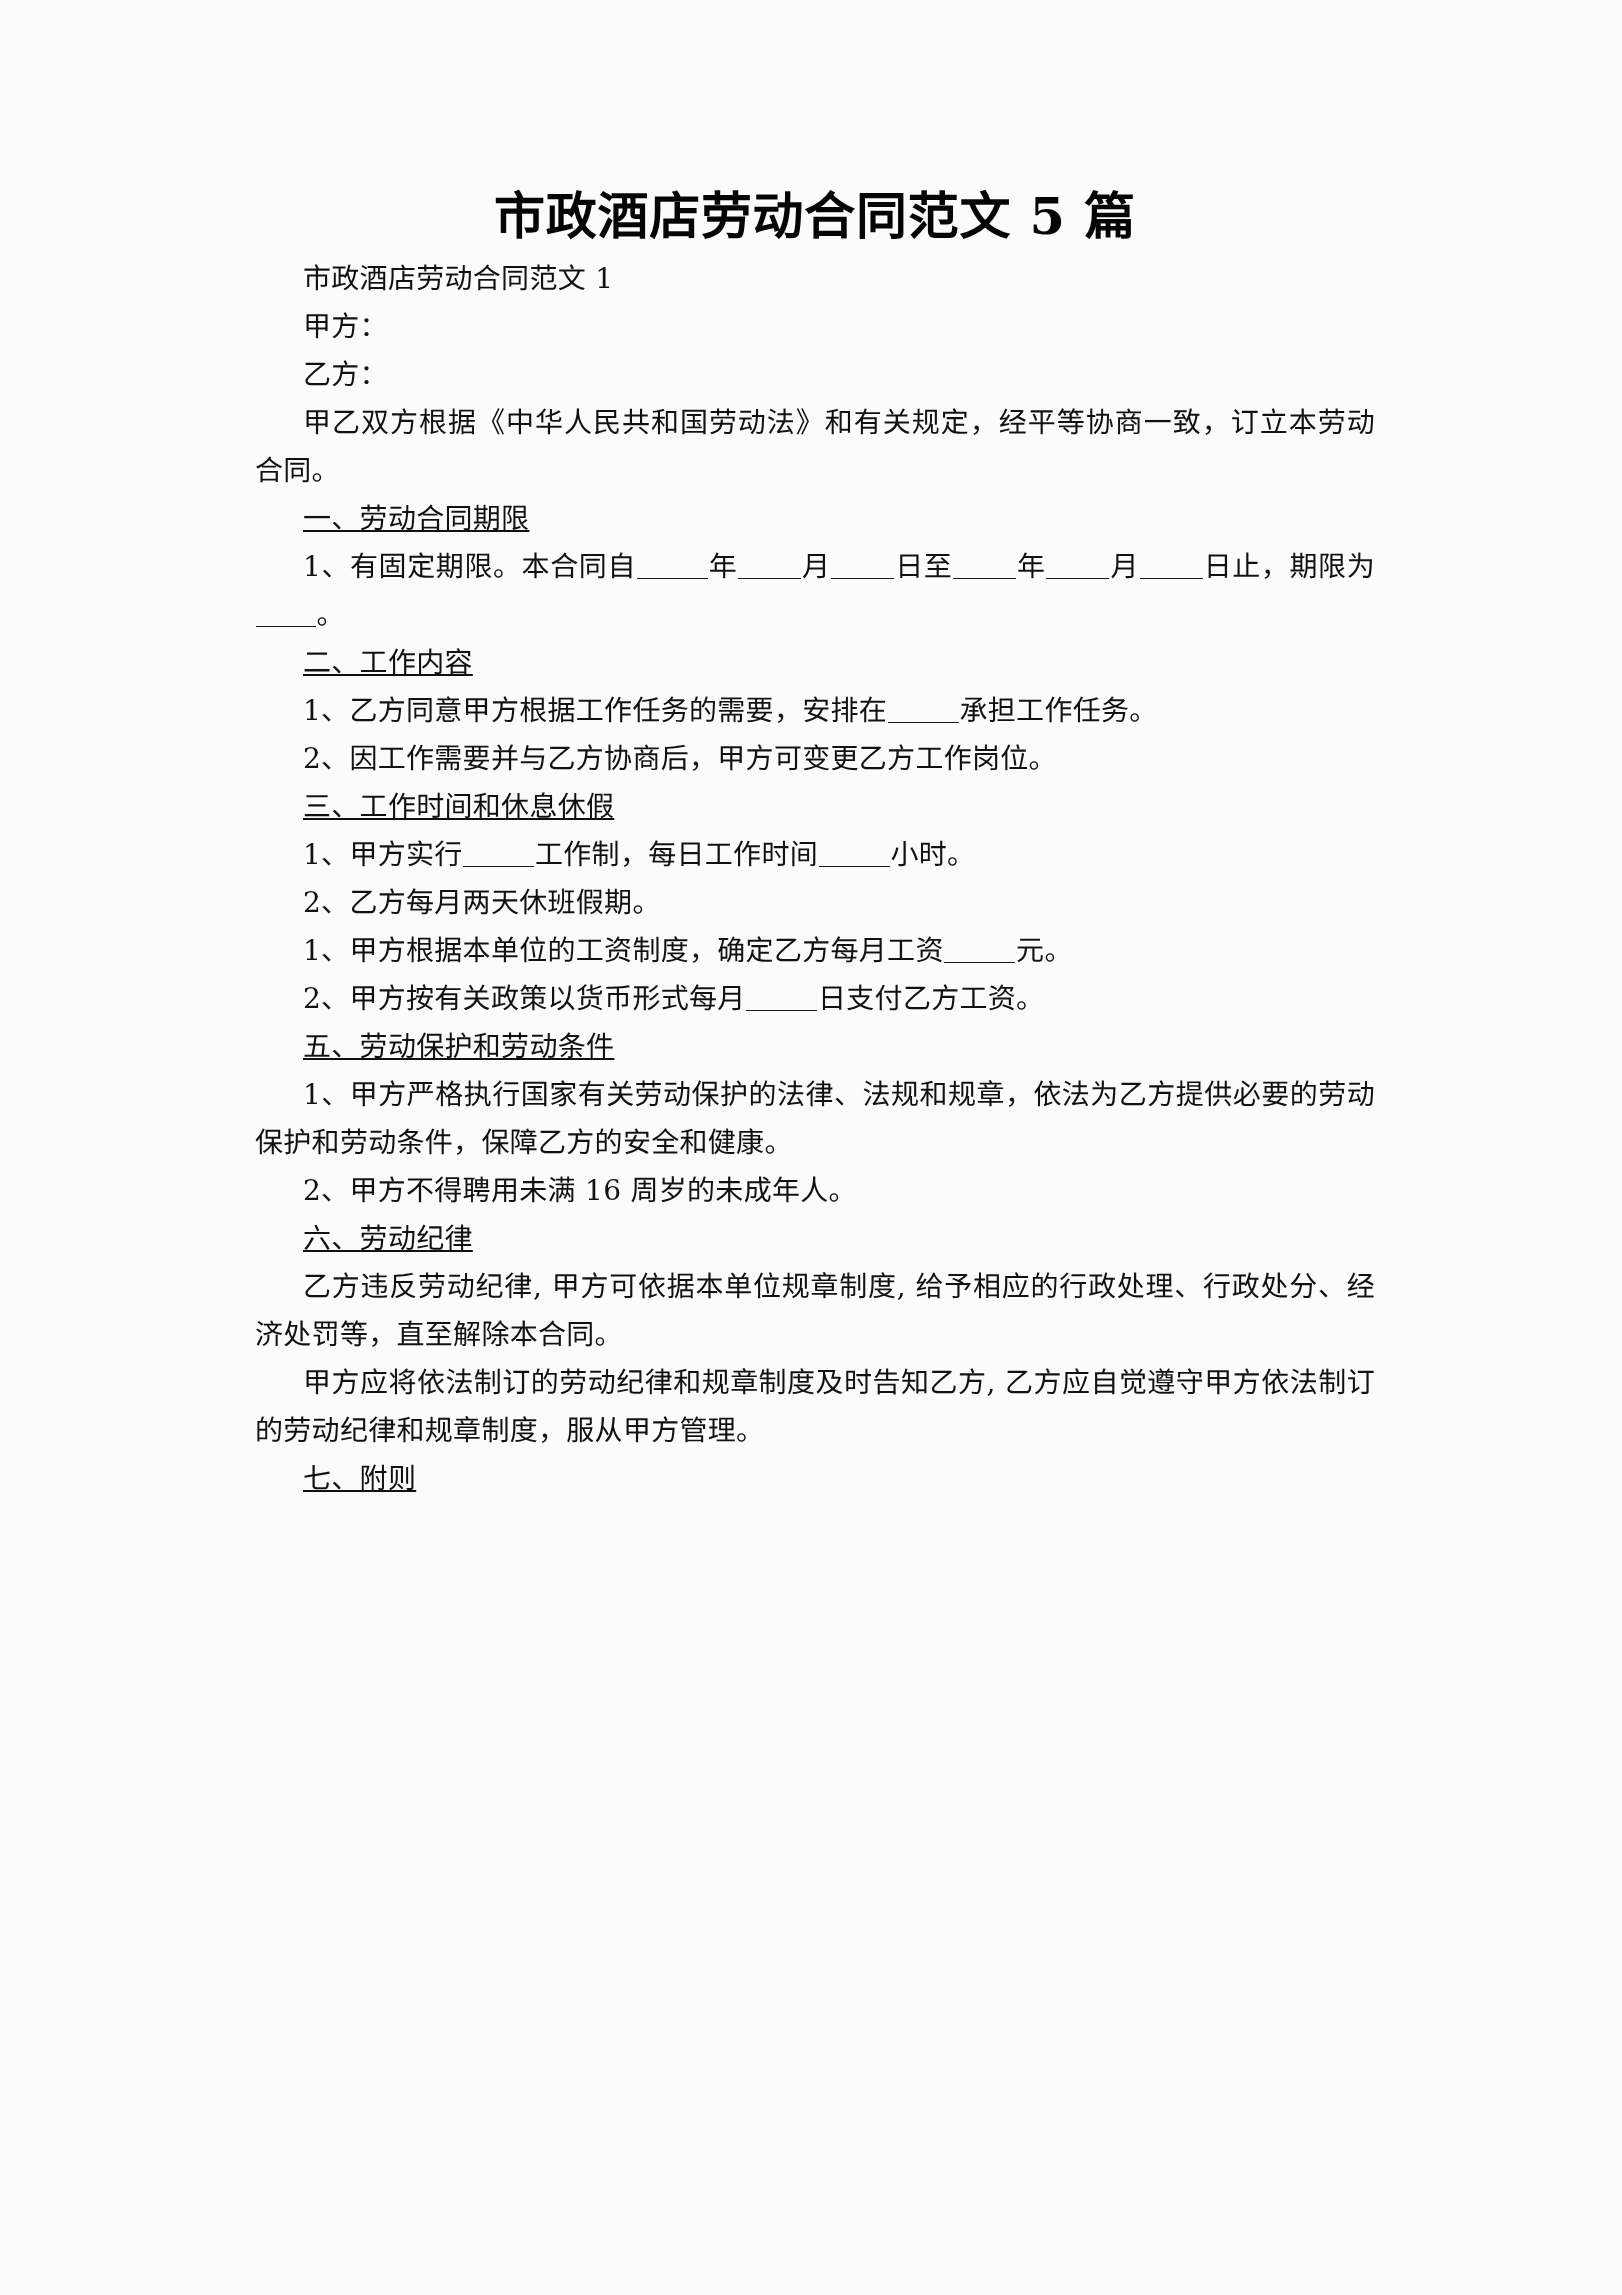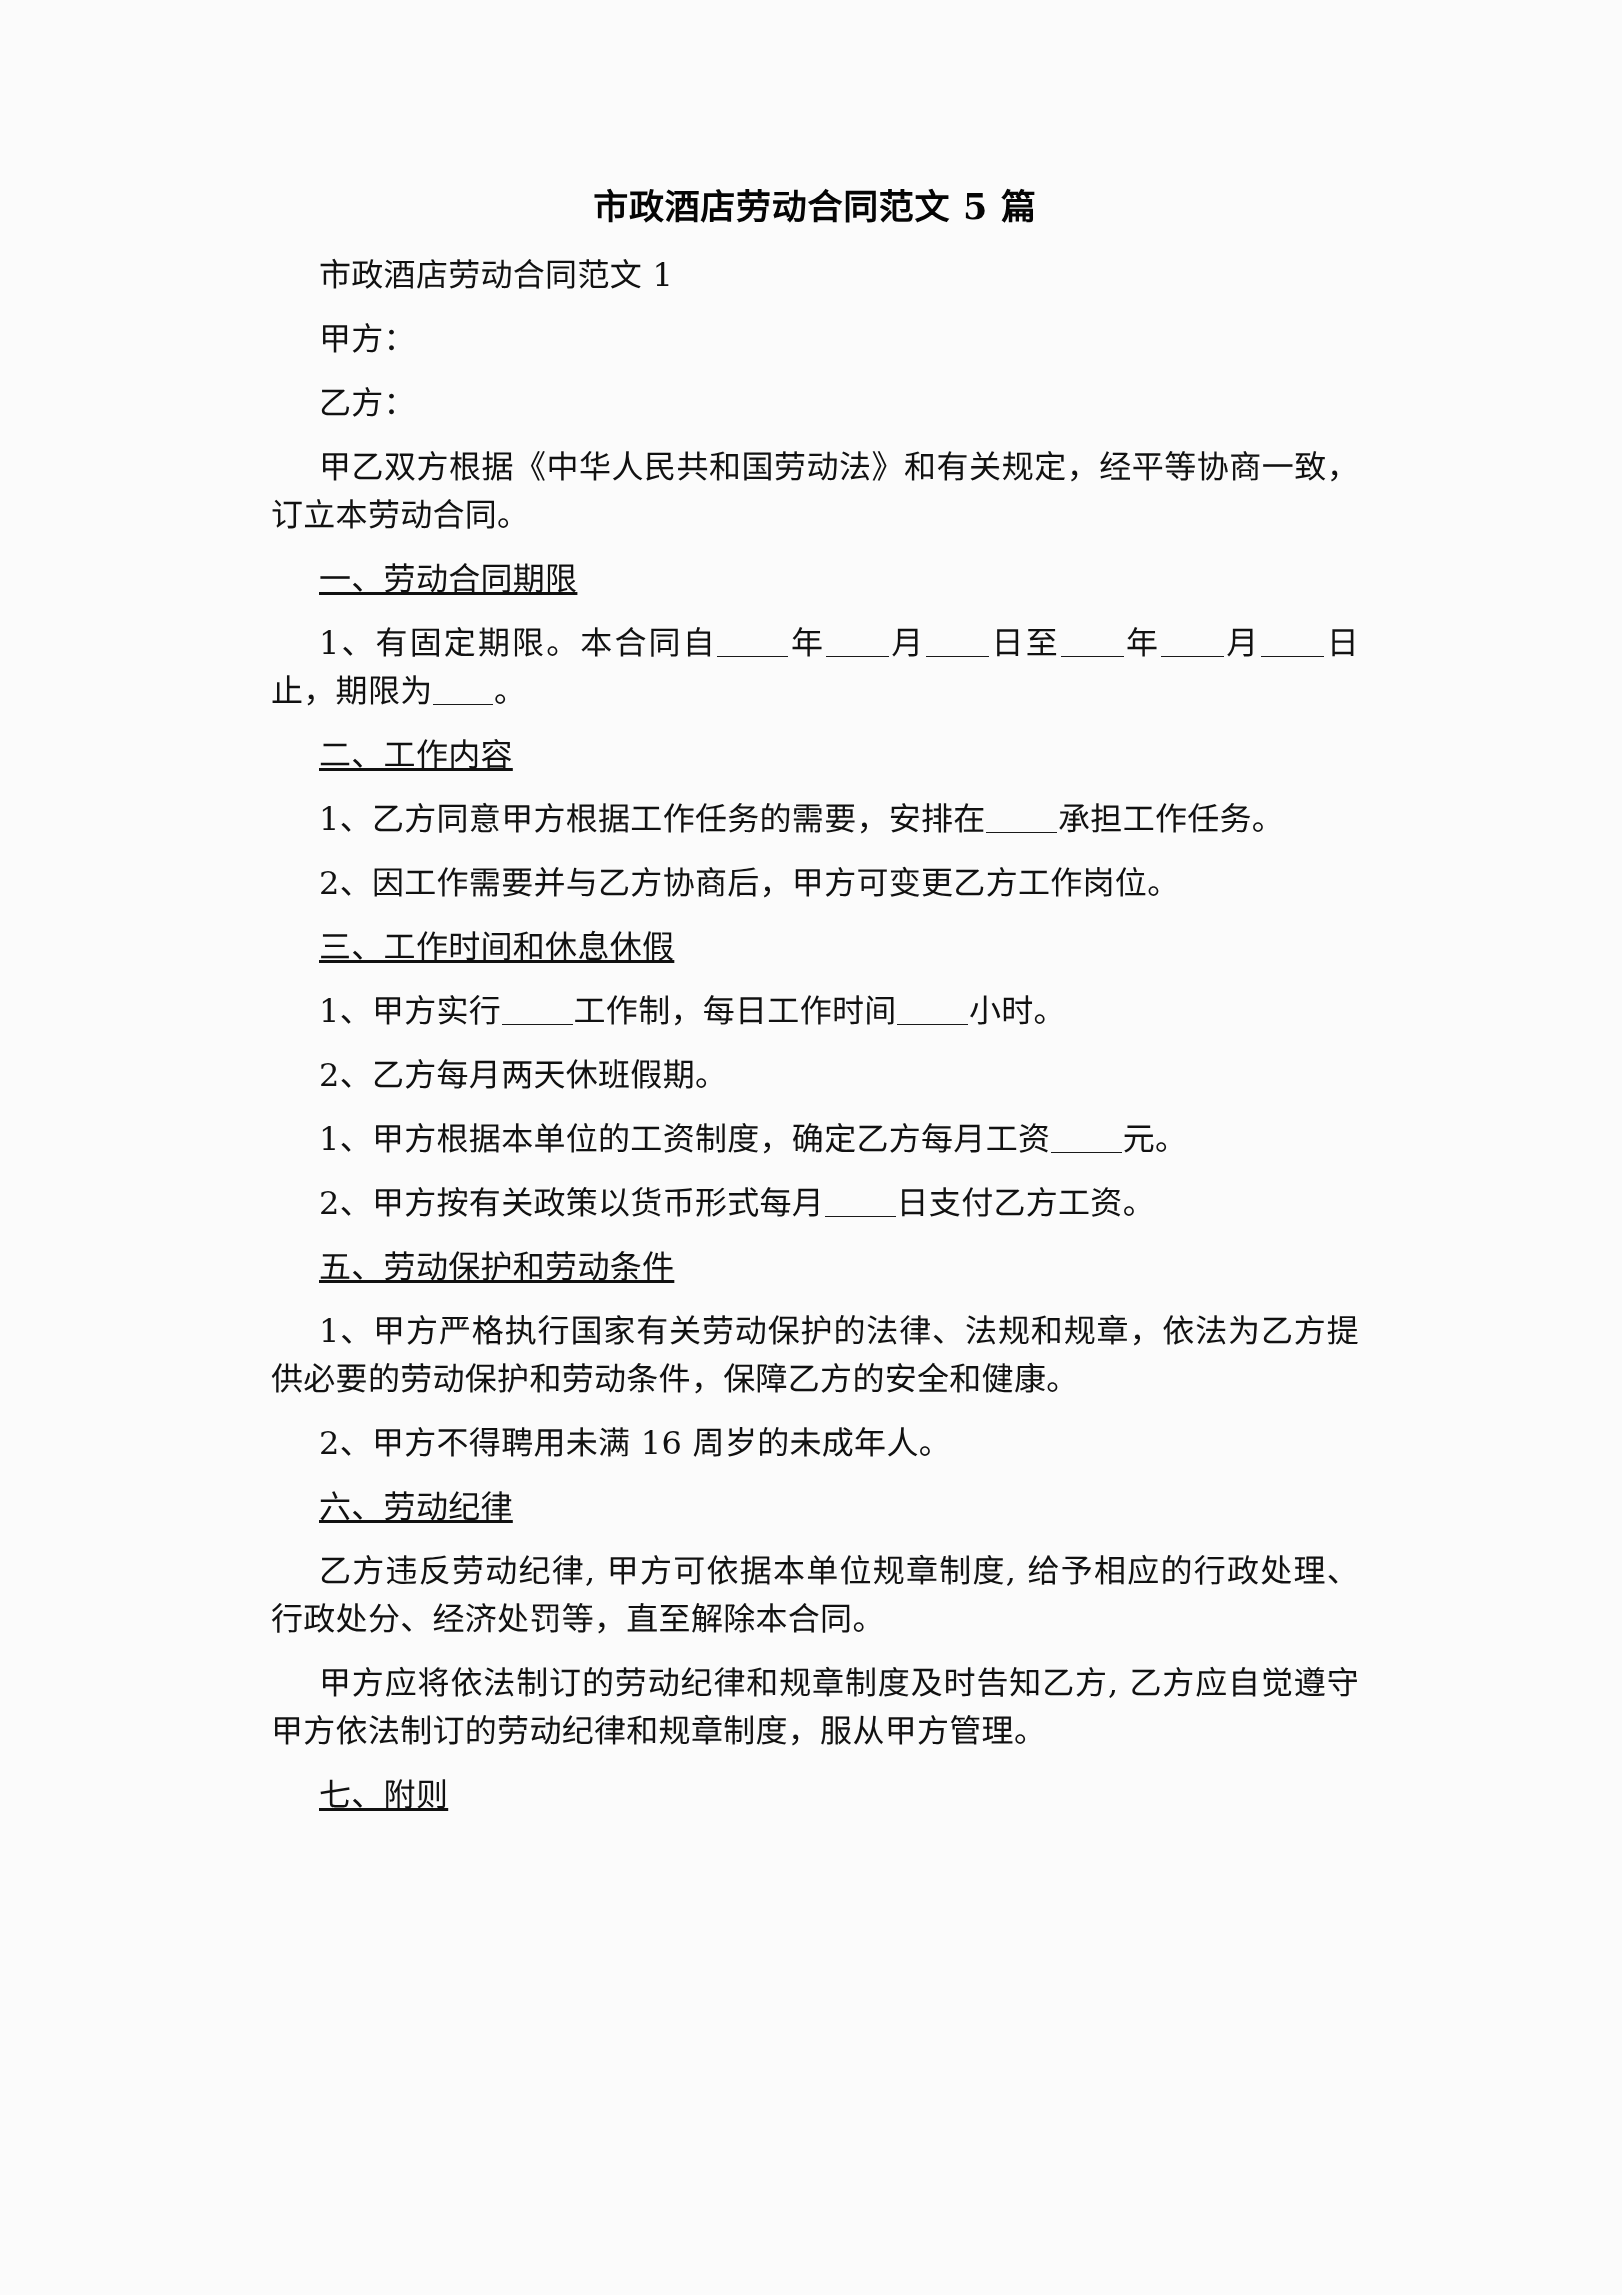--- a/index.html
+++ b/index.html
@@ -30,7 +30,7 @@
   .doc-title {
     font-family: "DejaVu Serif", "Liberation Serif", serif;
     font-weight: bold;
-    font-size: 35px;
+    font-size: 51px;
     line-height: 1.25;
     text-align: center;
     letter-spacing: 0.7px;

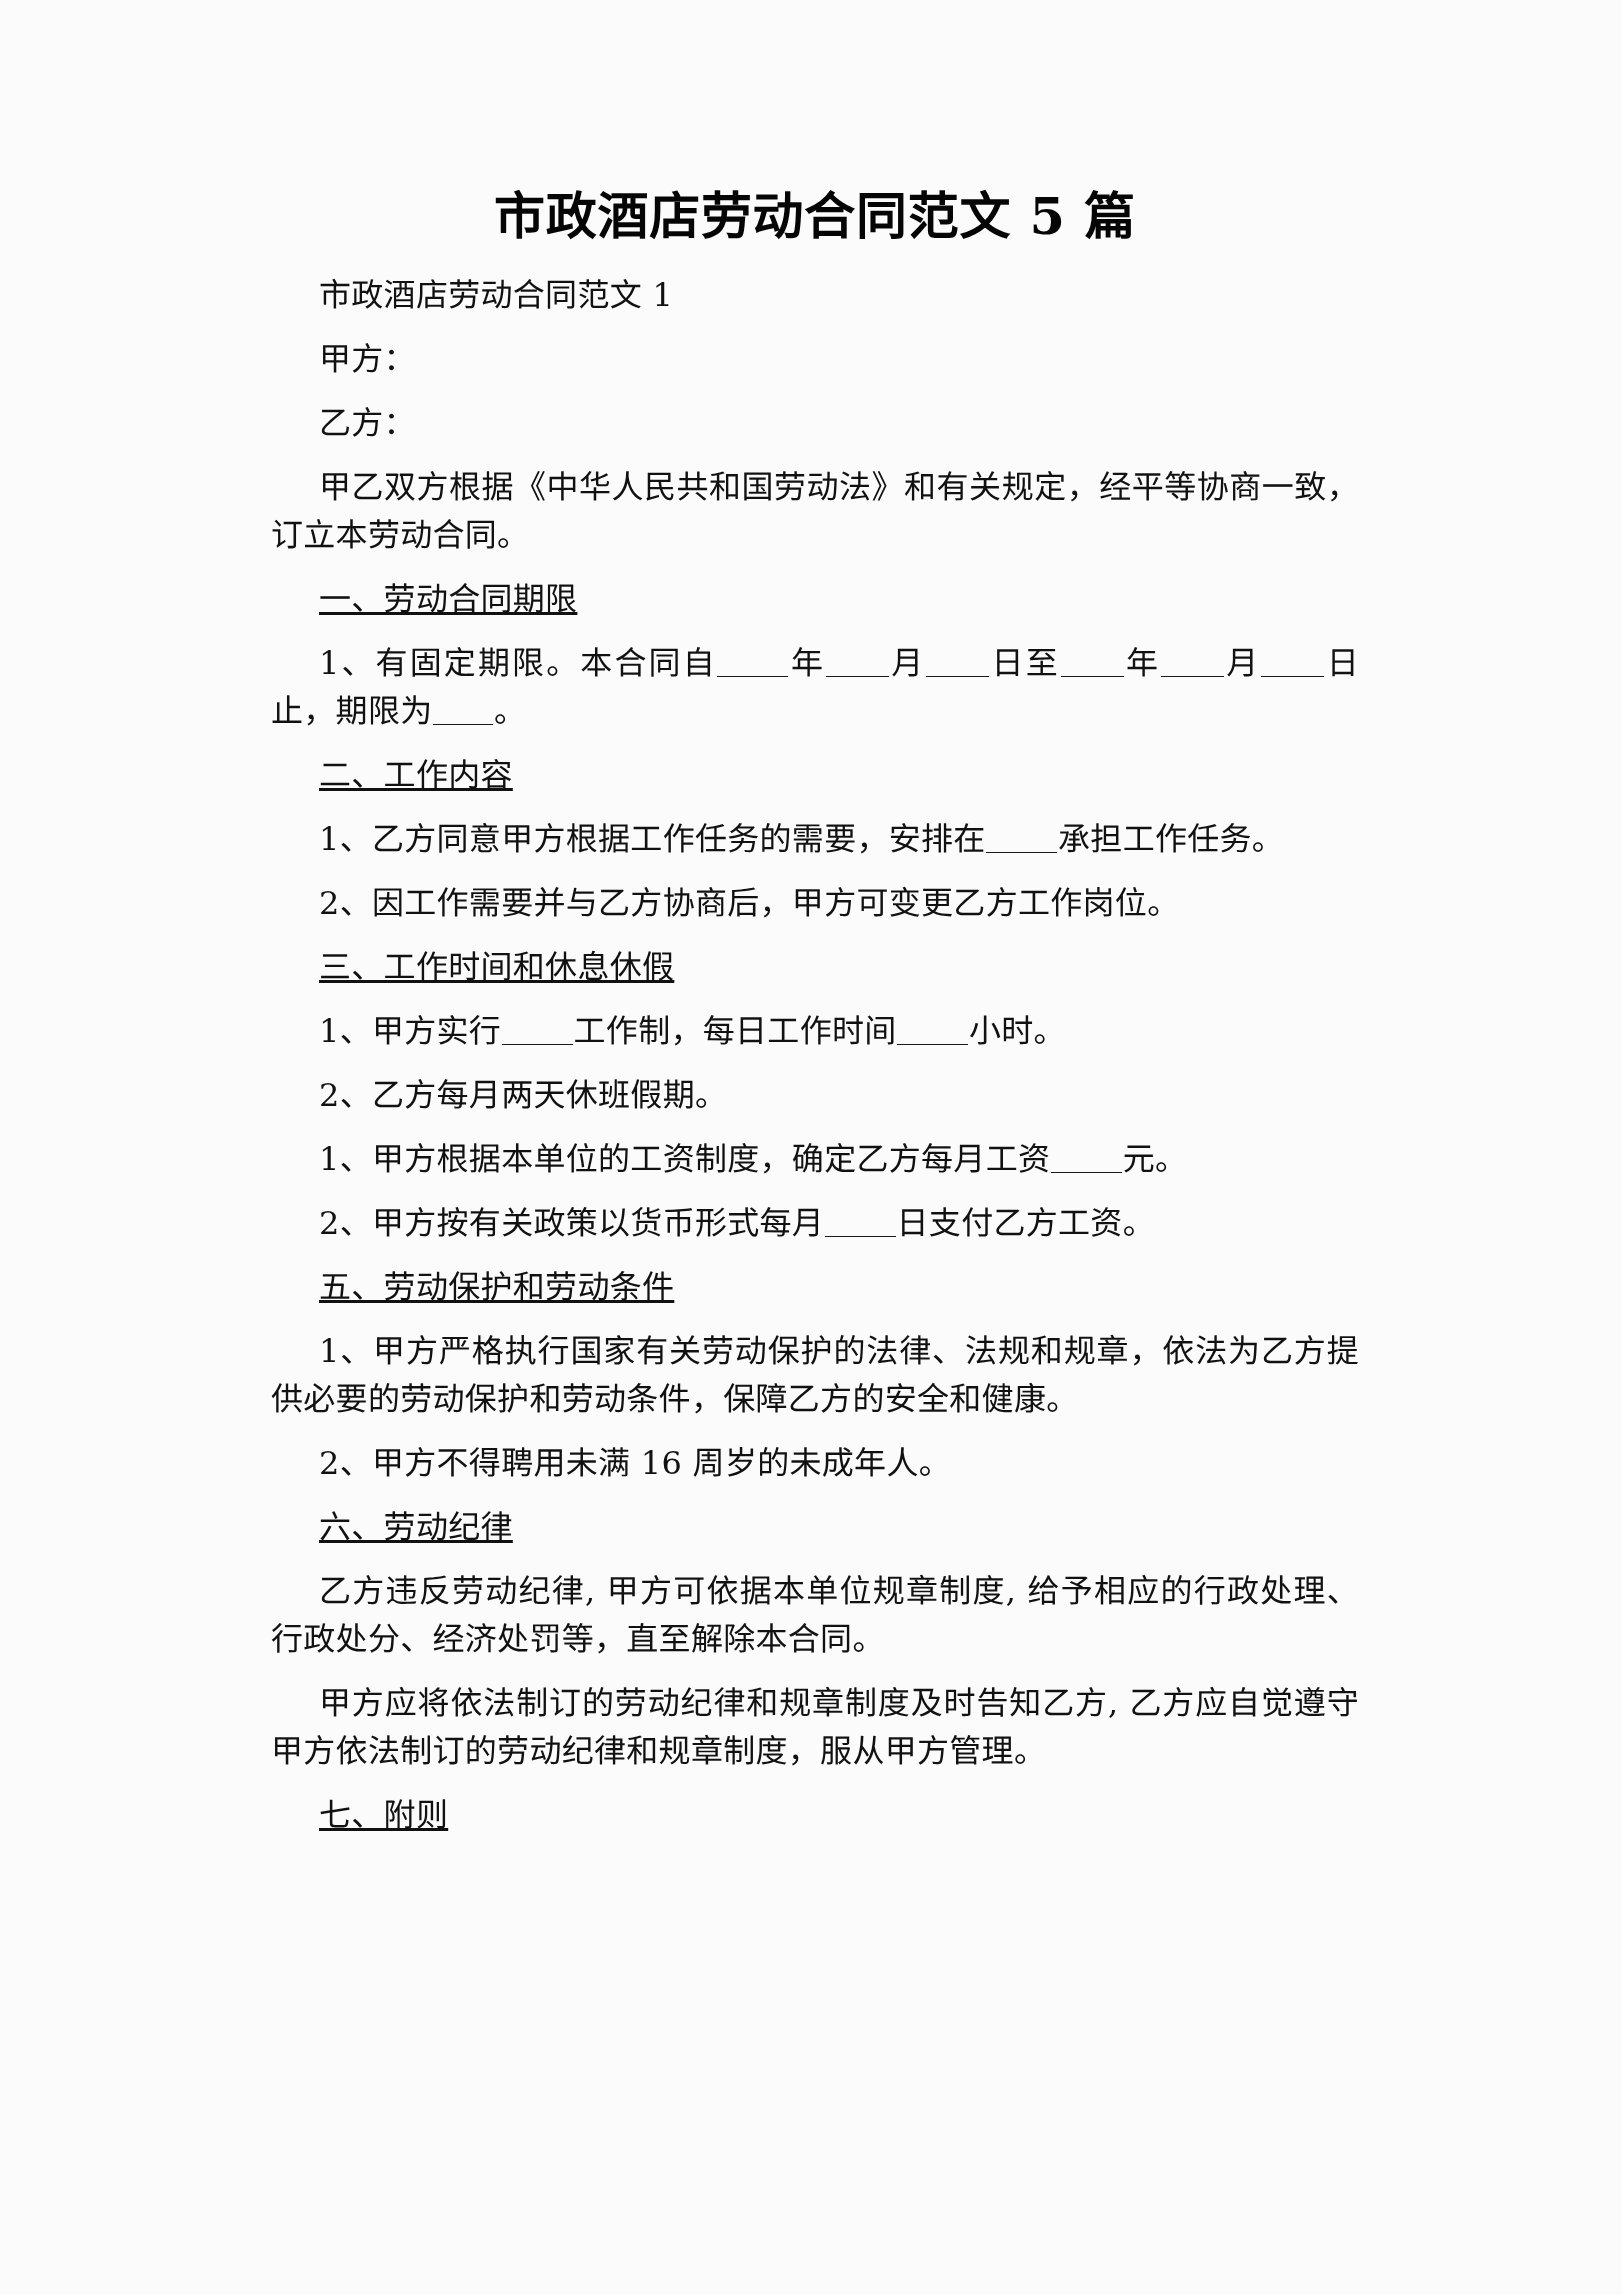--- a/index.html
+++ b/index.html
@@ -41,9 +41,9 @@
   }
 
   .para {
-    font-size: 32px;
+    font-size: 28px;
     line-height: 48px;
-    margin: 16px;
+    margin: 0;
     text-align: justify;
     text-justify: inter-ideograph;
     text-indent: 48px;

